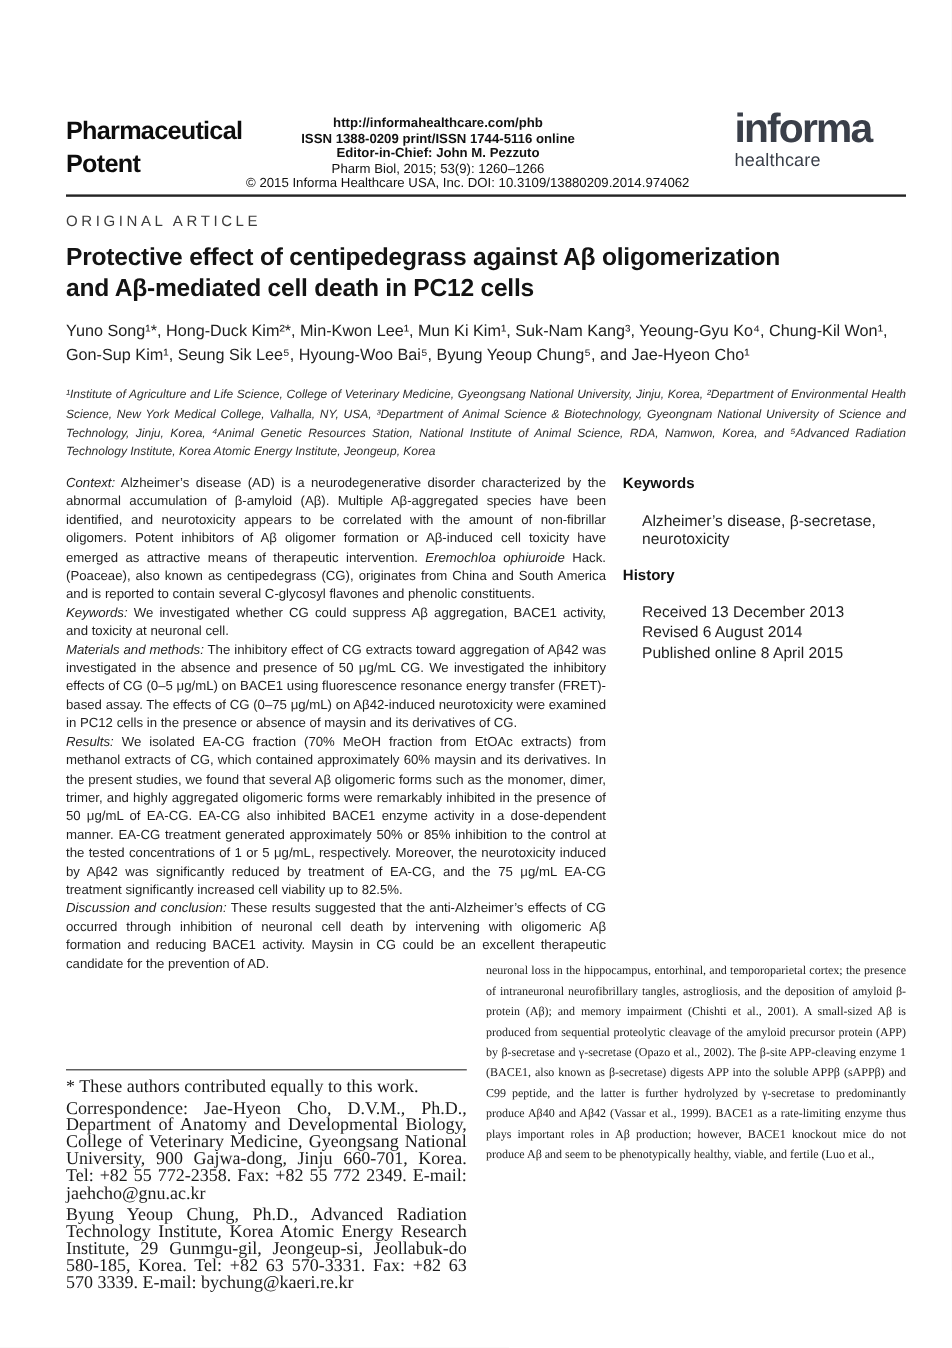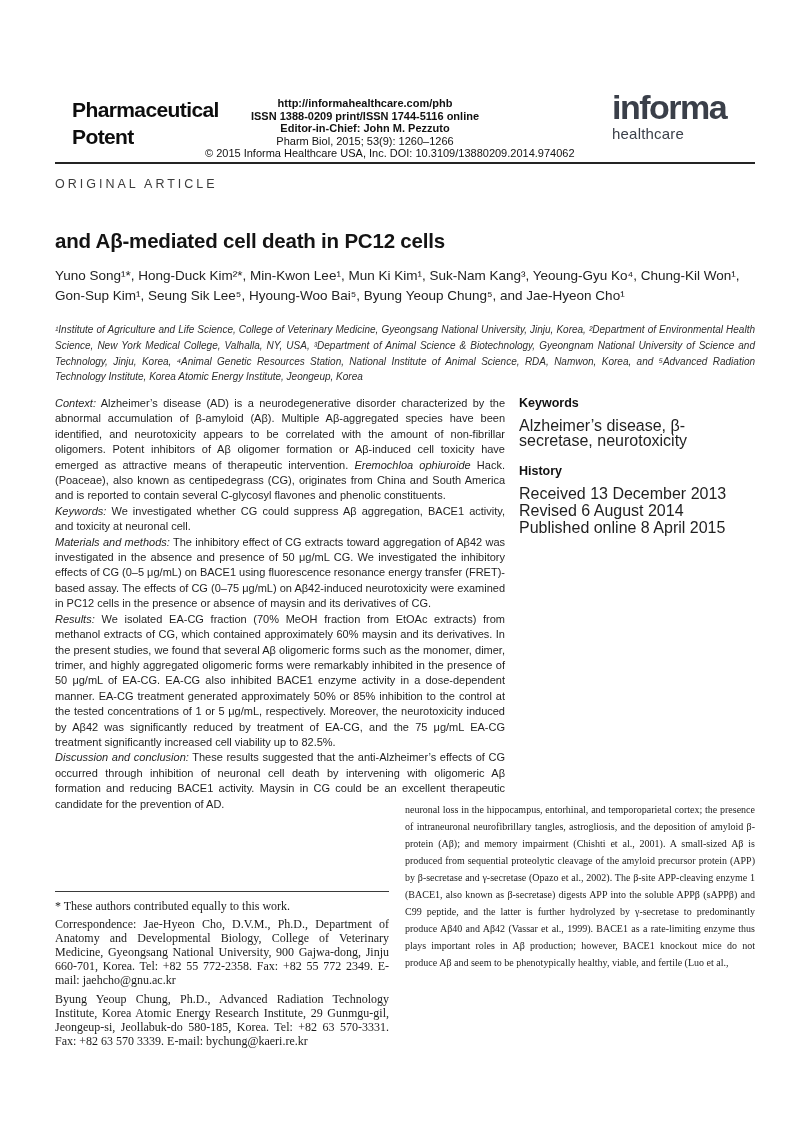--- a/index.html
+++ b/index.html
@@ -11,7 +11,7 @@
 
   
   .logo-pb{position:absolute;left:55px;top:96px;font-weight:bold;font-size:21px;
-    line-height:27px;letter-spacing:-0.6px;color:#0d0d0d;margin-left:17px;}
+    line-height:27px;letter-spacing:-0.6px;color:#0d0d0d;}
   .head-center{position:absolute;left:205px;top:97px;width:320px;text-align:center;
     font-size:11px;line-height:12.6px;color:#111;white-space:nowrap;}
   .head-center .b{font-weight:bold;}

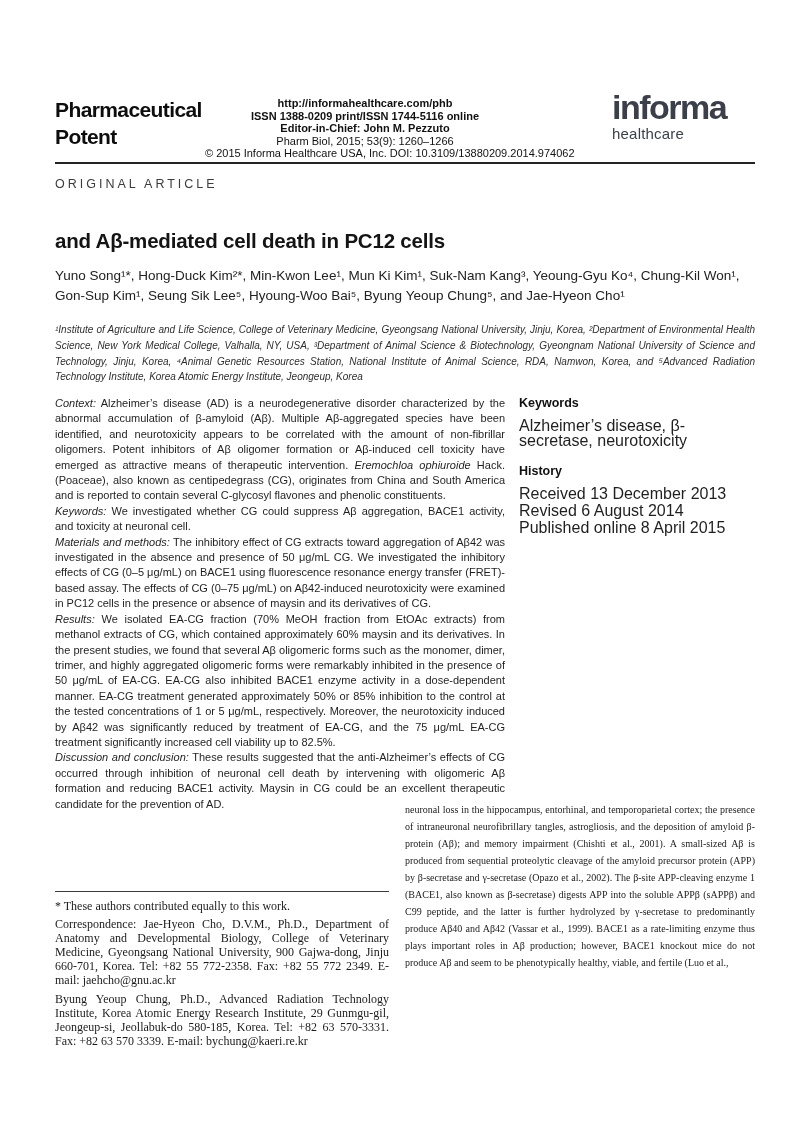--- a/index.html
+++ b/index.html
@@ -80,7 +80,7 @@
 
   <div class="article-type">ORIGINAL ARTICLE</div>
 
-  <h1 class="title"><br><span>and Aβ-mediated cell death in PC12 cells</span></h1>
+  <h1 class="title"><span>Protective effect of centipedegrass against Aβ oligomerization</span><br><span>and Aβ-mediated cell death in PC12 cells</span></h1>
 
   <p class="authors">Yuno Song¹*, Hong-Duck Kim²*, Min-Kwon Lee¹, Mun Ki Kim¹, Suk-Nam Kang³, Yeoung-Gyu Ko⁴, Chung-Kil Won¹, Gon-Sup Kim¹, Seung Sik Lee⁵, Hyoung-Woo Bai⁵, Byung Yeoup Chung⁵, and Jae-Hyeon Cho¹</p>
 

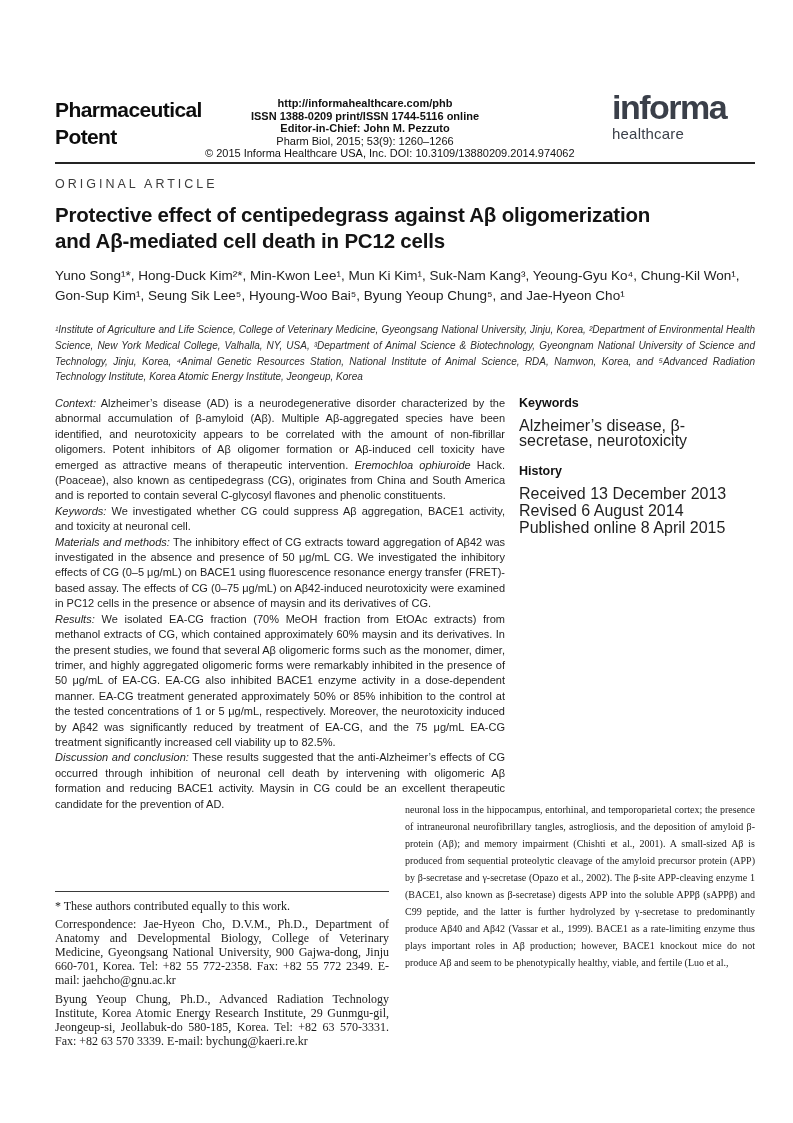--- a/index.html
+++ b/index.html
@@ -36,7 +36,7 @@
   .abs-side{width:236px;margin-left:14px;}
   .abs-h{font-size:12.5px;font-weight:bold;margin:0 0 8px 0;color:#111;}
   .abs-main p{font-size:11px;line-height:15.4px;margin:0;text-align:justify;color:#1f1f1f;}
-  .abs-side p{font-size:16px;line-height:15.2px;margin:0;color:#1f1f1f;}
+  .abs-side p{font-size:13px;line-height:15.2px;margin:16px;color:#1f1f1f;}
   .abs-side .hist-h{margin-top:16px;}
   .hist span{display:block;line-height:16.8px;}
 

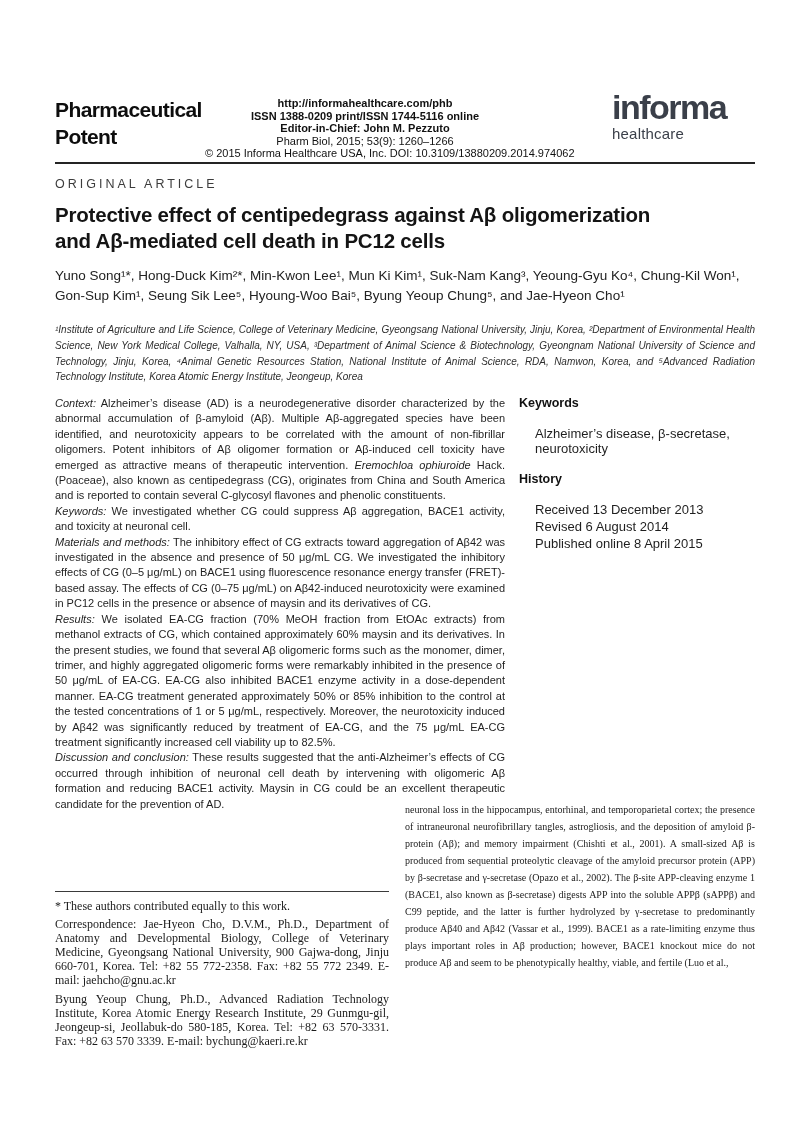--- a/index.html
+++ b/index.html
@@ -49,7 +49,7 @@
 
   
   .footnotes{position:absolute;left:55px;top:891px;width:334px;
-    font-family:"Liberation Serif",serif;font-size:12px;line-height:14.1px;color:#1b1b1b;}
+    font-family:"Liberation Serif",serif;font-size:15px;line-height:14.1px;color:#1b1b1b;}
   .fn-rule{width:100%;height:1px;background:#3a3a3a;margin-bottom:7px;}
   .footnotes p{margin:0 0 4px 0;text-align:justify;}
 </style>

